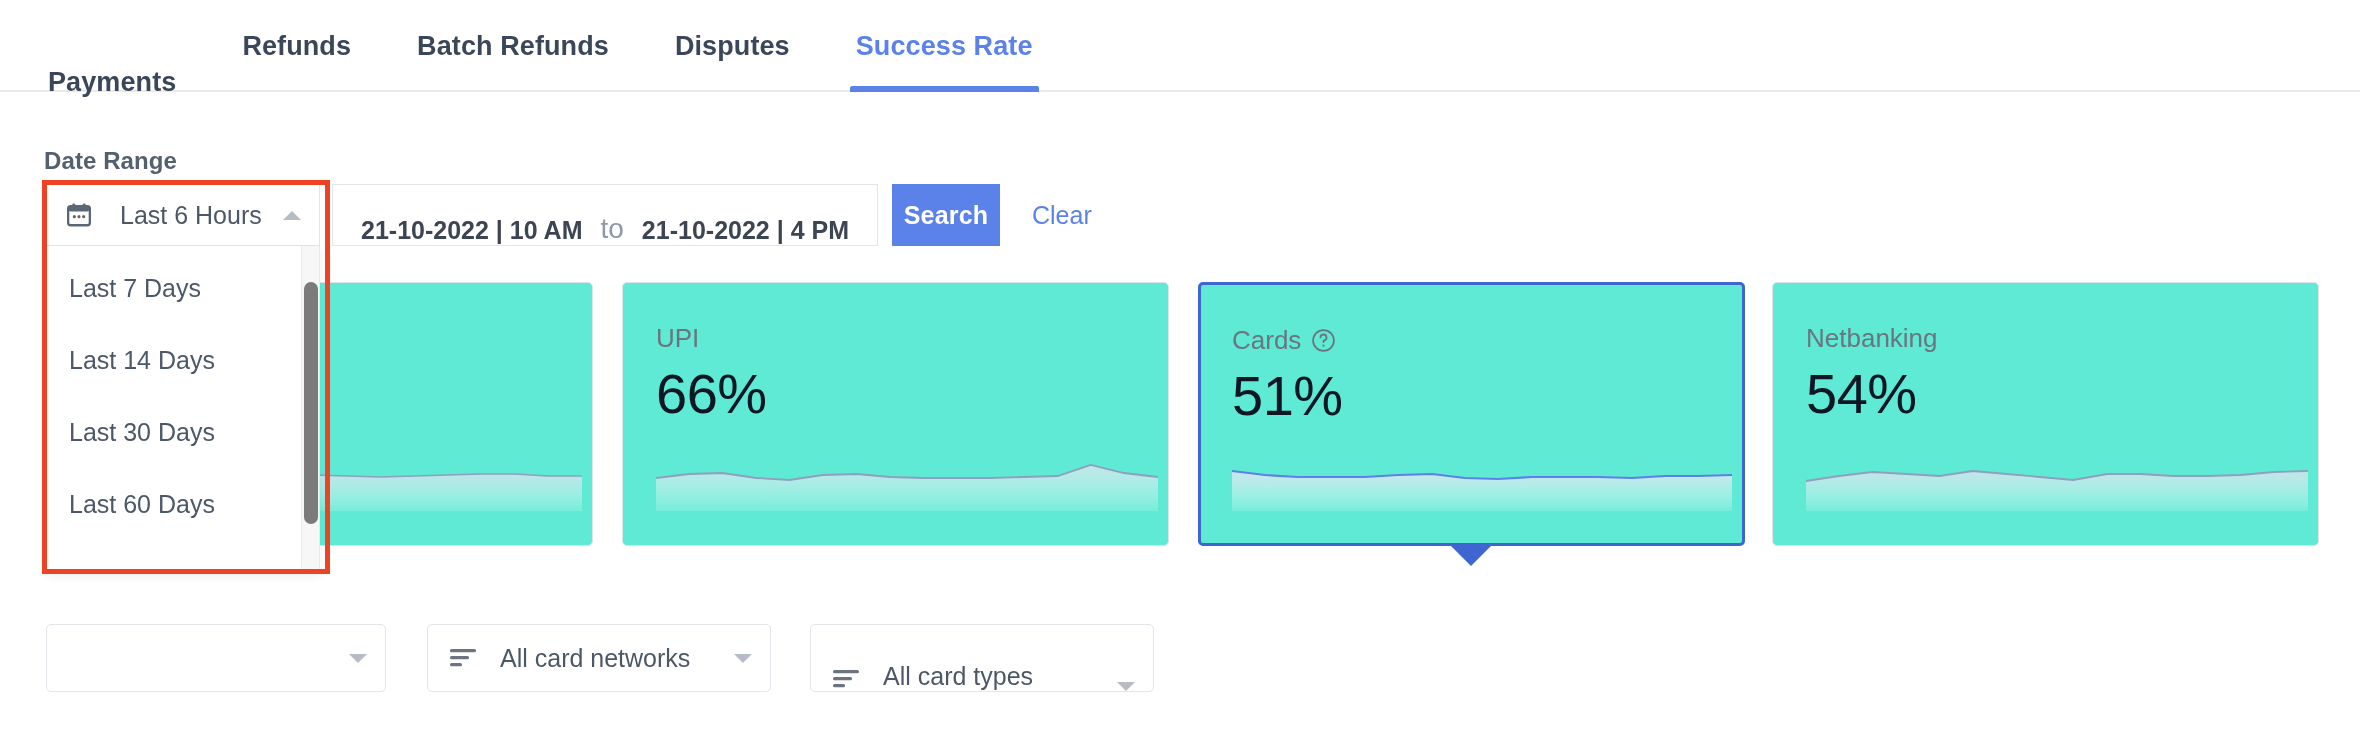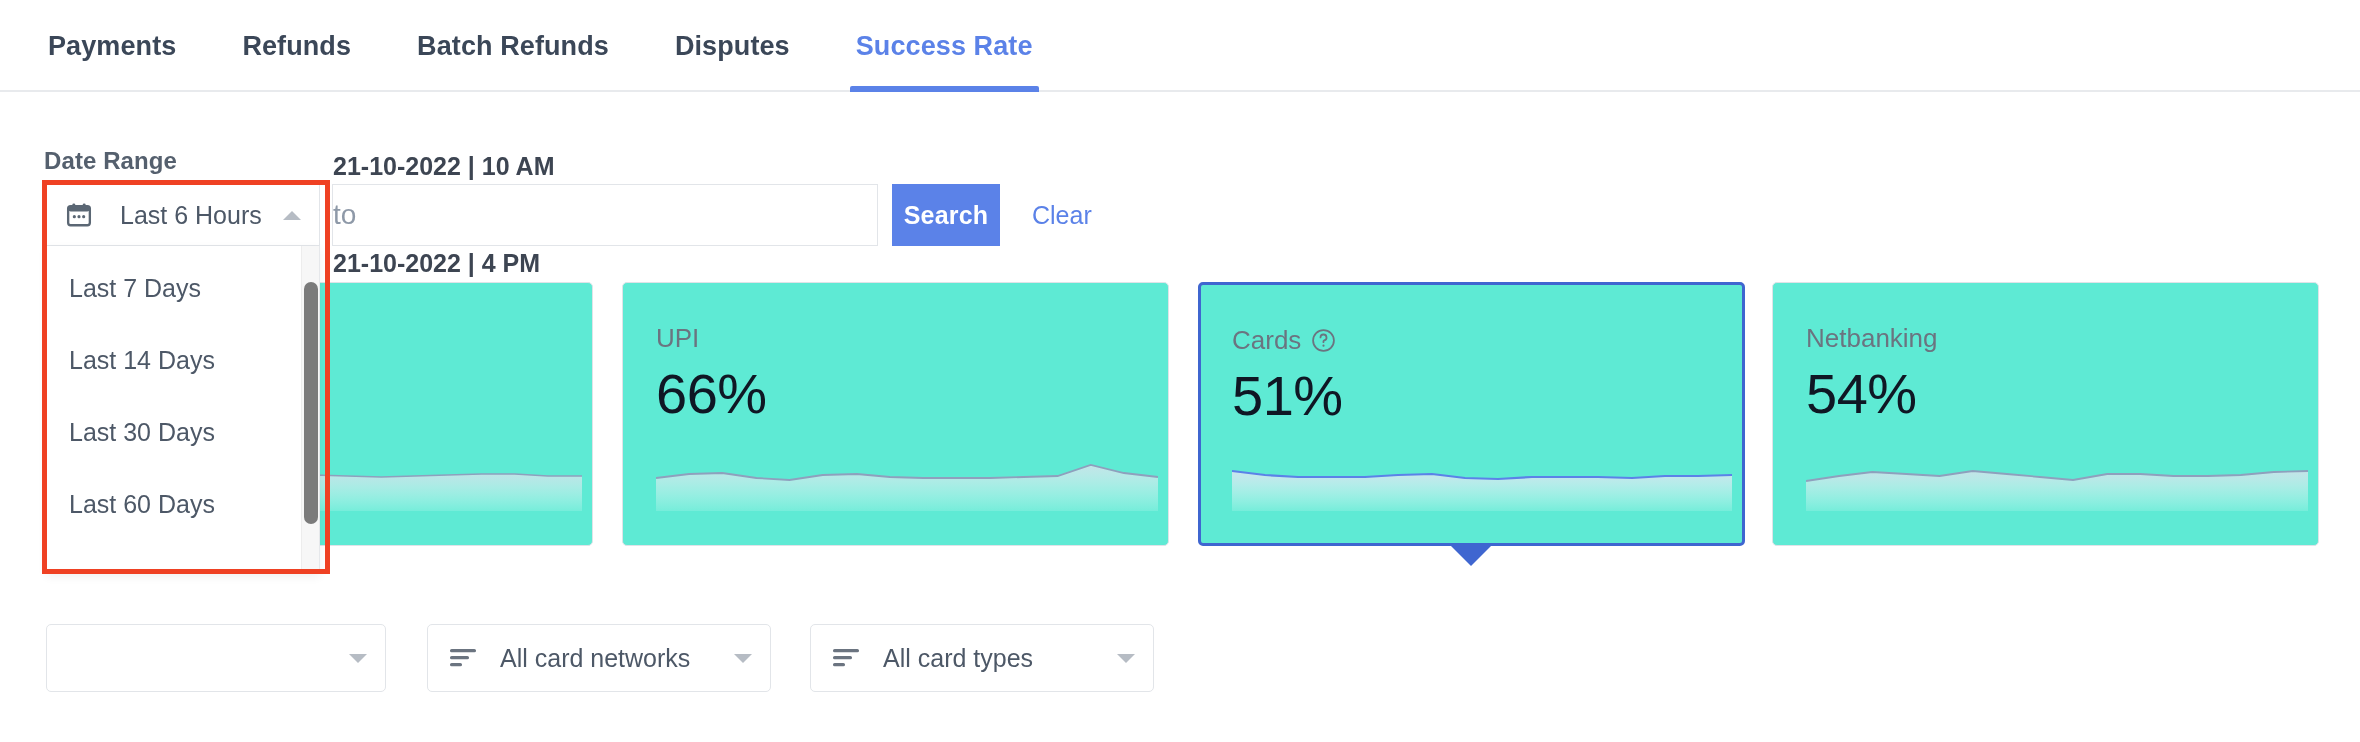--- a/index.html
+++ b/index.html
@@ -46,7 +46,7 @@
     white-space: nowrap;
     box-sizing: border-box;
   }
-  .tab:first-child { padding-left: 6px; }
+  .tab:first-child { padding-left: 6px; margin-top: 36px; }
   .tab.active { color: #5b82e8; }
   .tab.active::after {
     content: "";

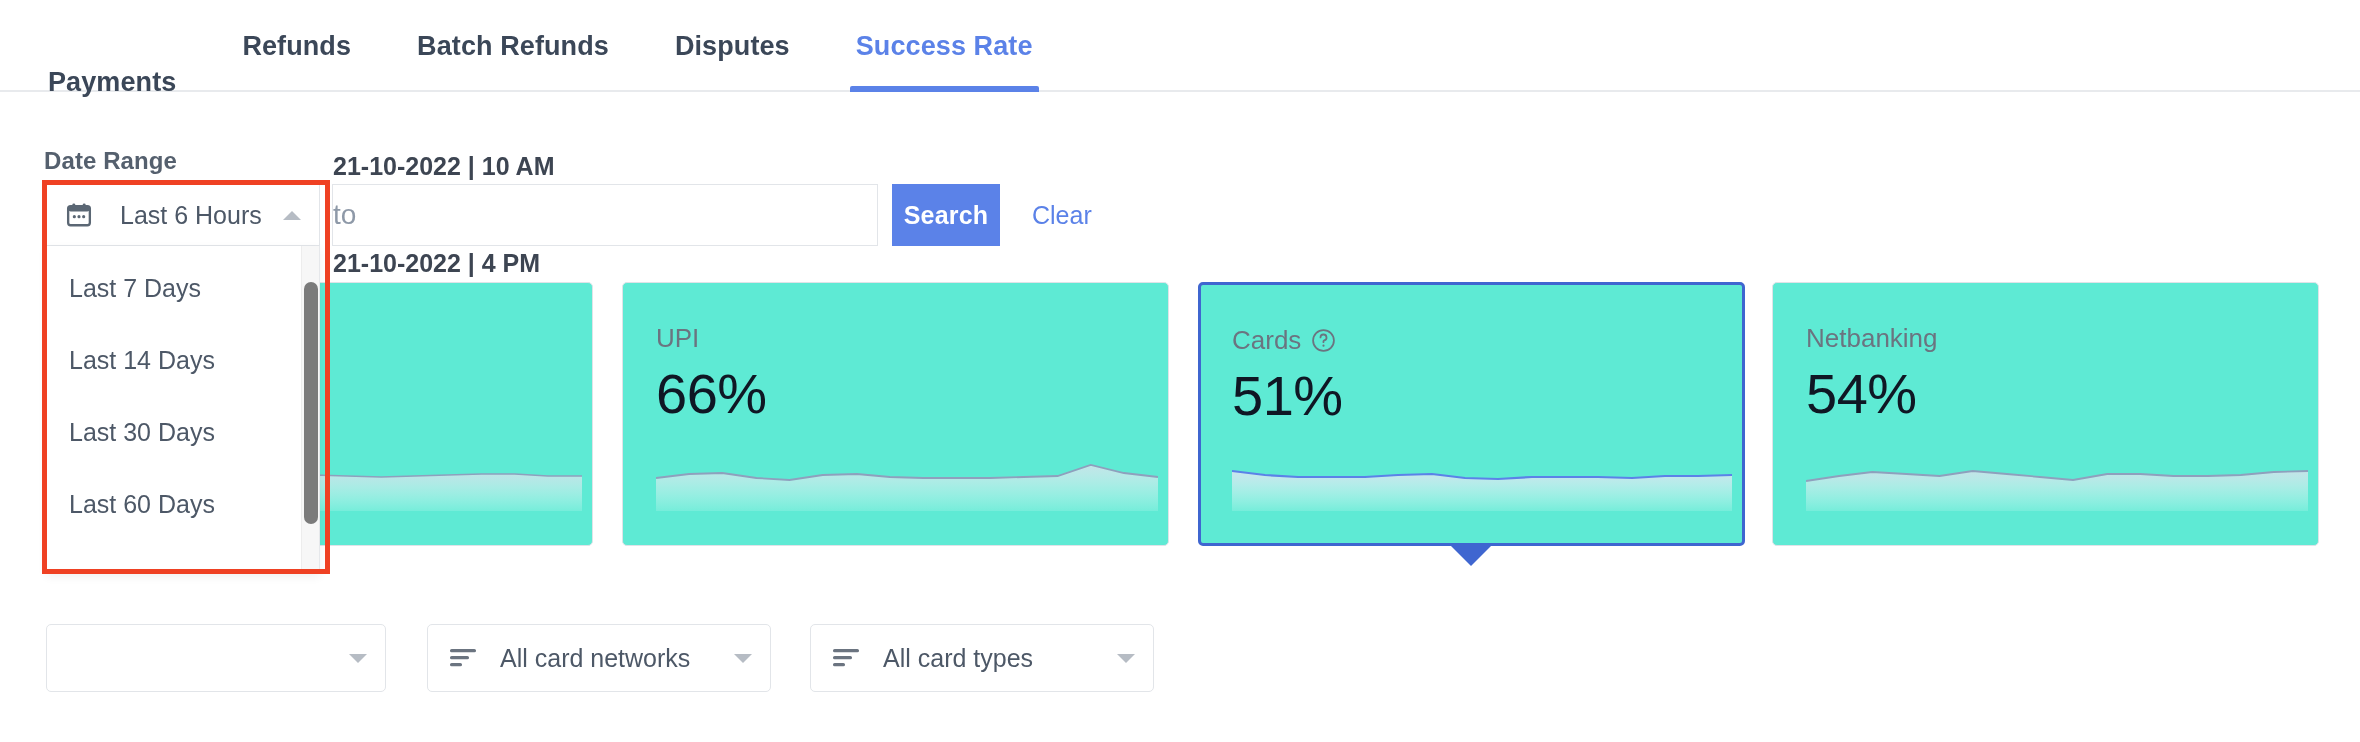--- a/index.html
+++ b/index.html
@@ -183,10 +183,9 @@
     border: 1px solid #e2e5e9;
     box-sizing: border-box;
     display: flex;
-    align-items: flex-start;
+    align-items: flex-end;
     justify-content: center;
     gap: 18px;
-    flex-direction: column;
   }
   .date-field {
     font-size: 25px;

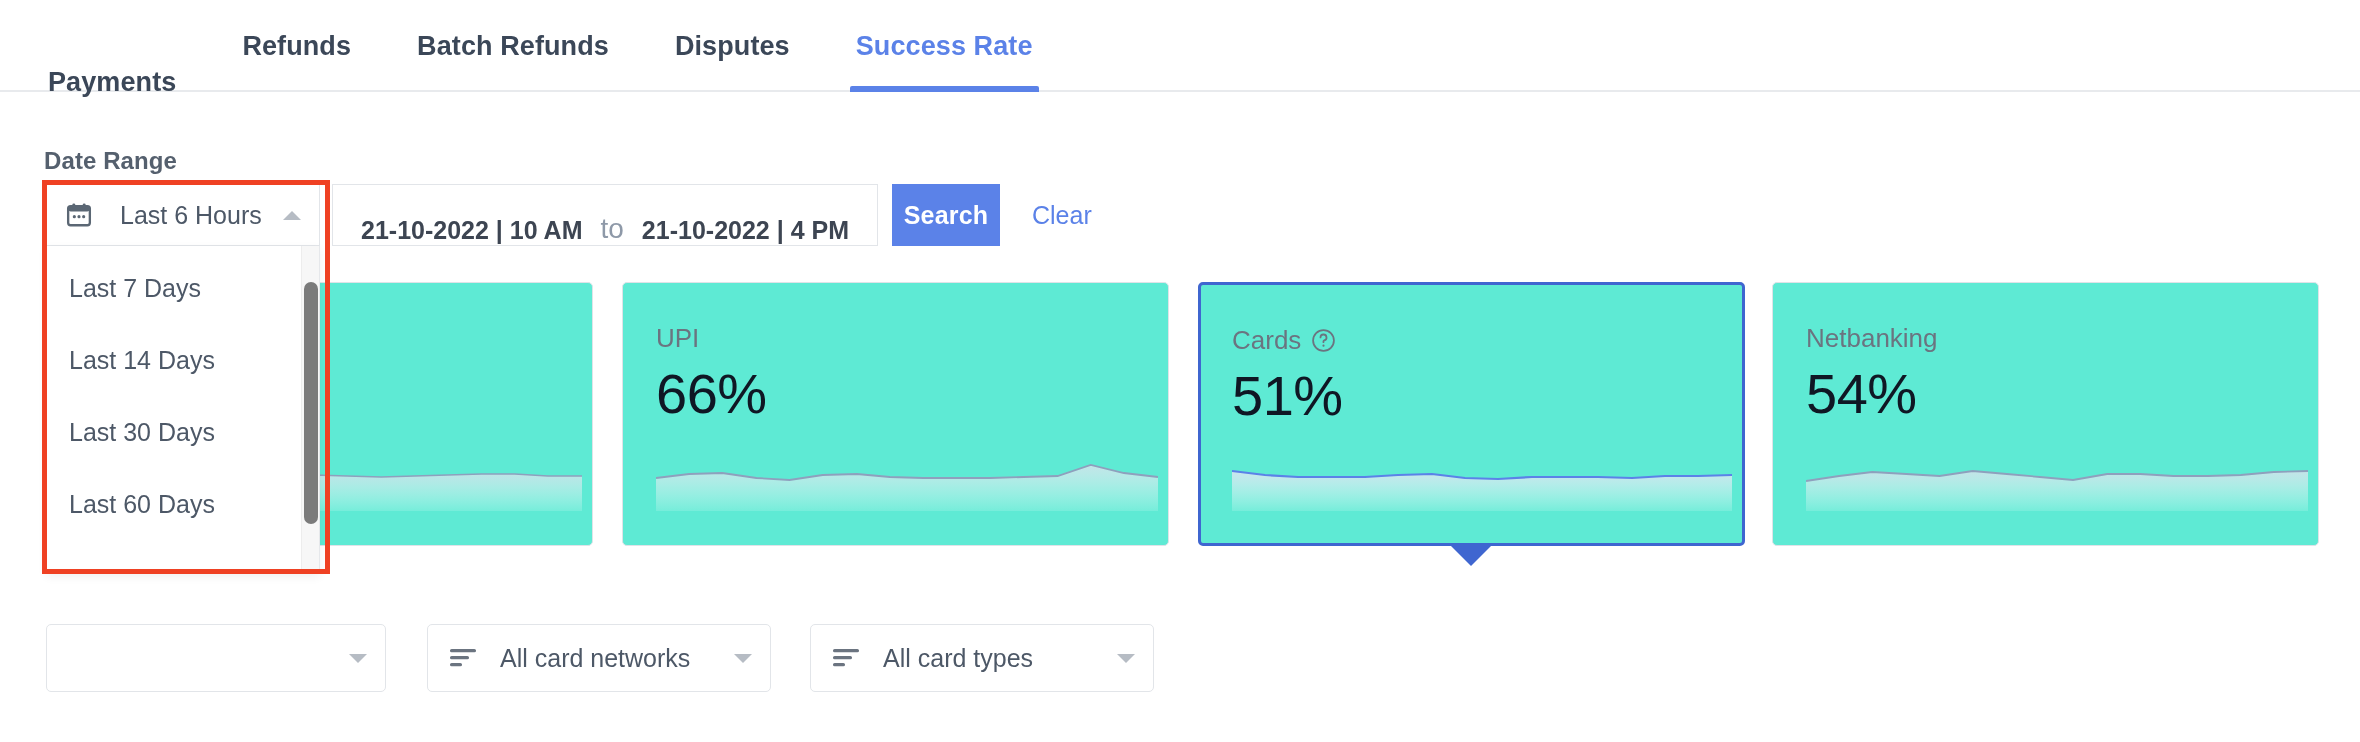--- a/index.html
+++ b/index.html
@@ -453,7 +453,7 @@
         <span class="caret-down-sm"></span>
       </div>
 
-      <div class="sfilter" style="left:810px; width:344px;">
+      <div class="sfilter" style="left:810px; width:344px;align-items:flex-end;">
         <span>
           <svg class="sfilter-icon" viewBox="0 0 30 24">
             <rect x="0" y="3" width="26" height="3.3" rx="1.6" fill="#6b7480"></rect>

